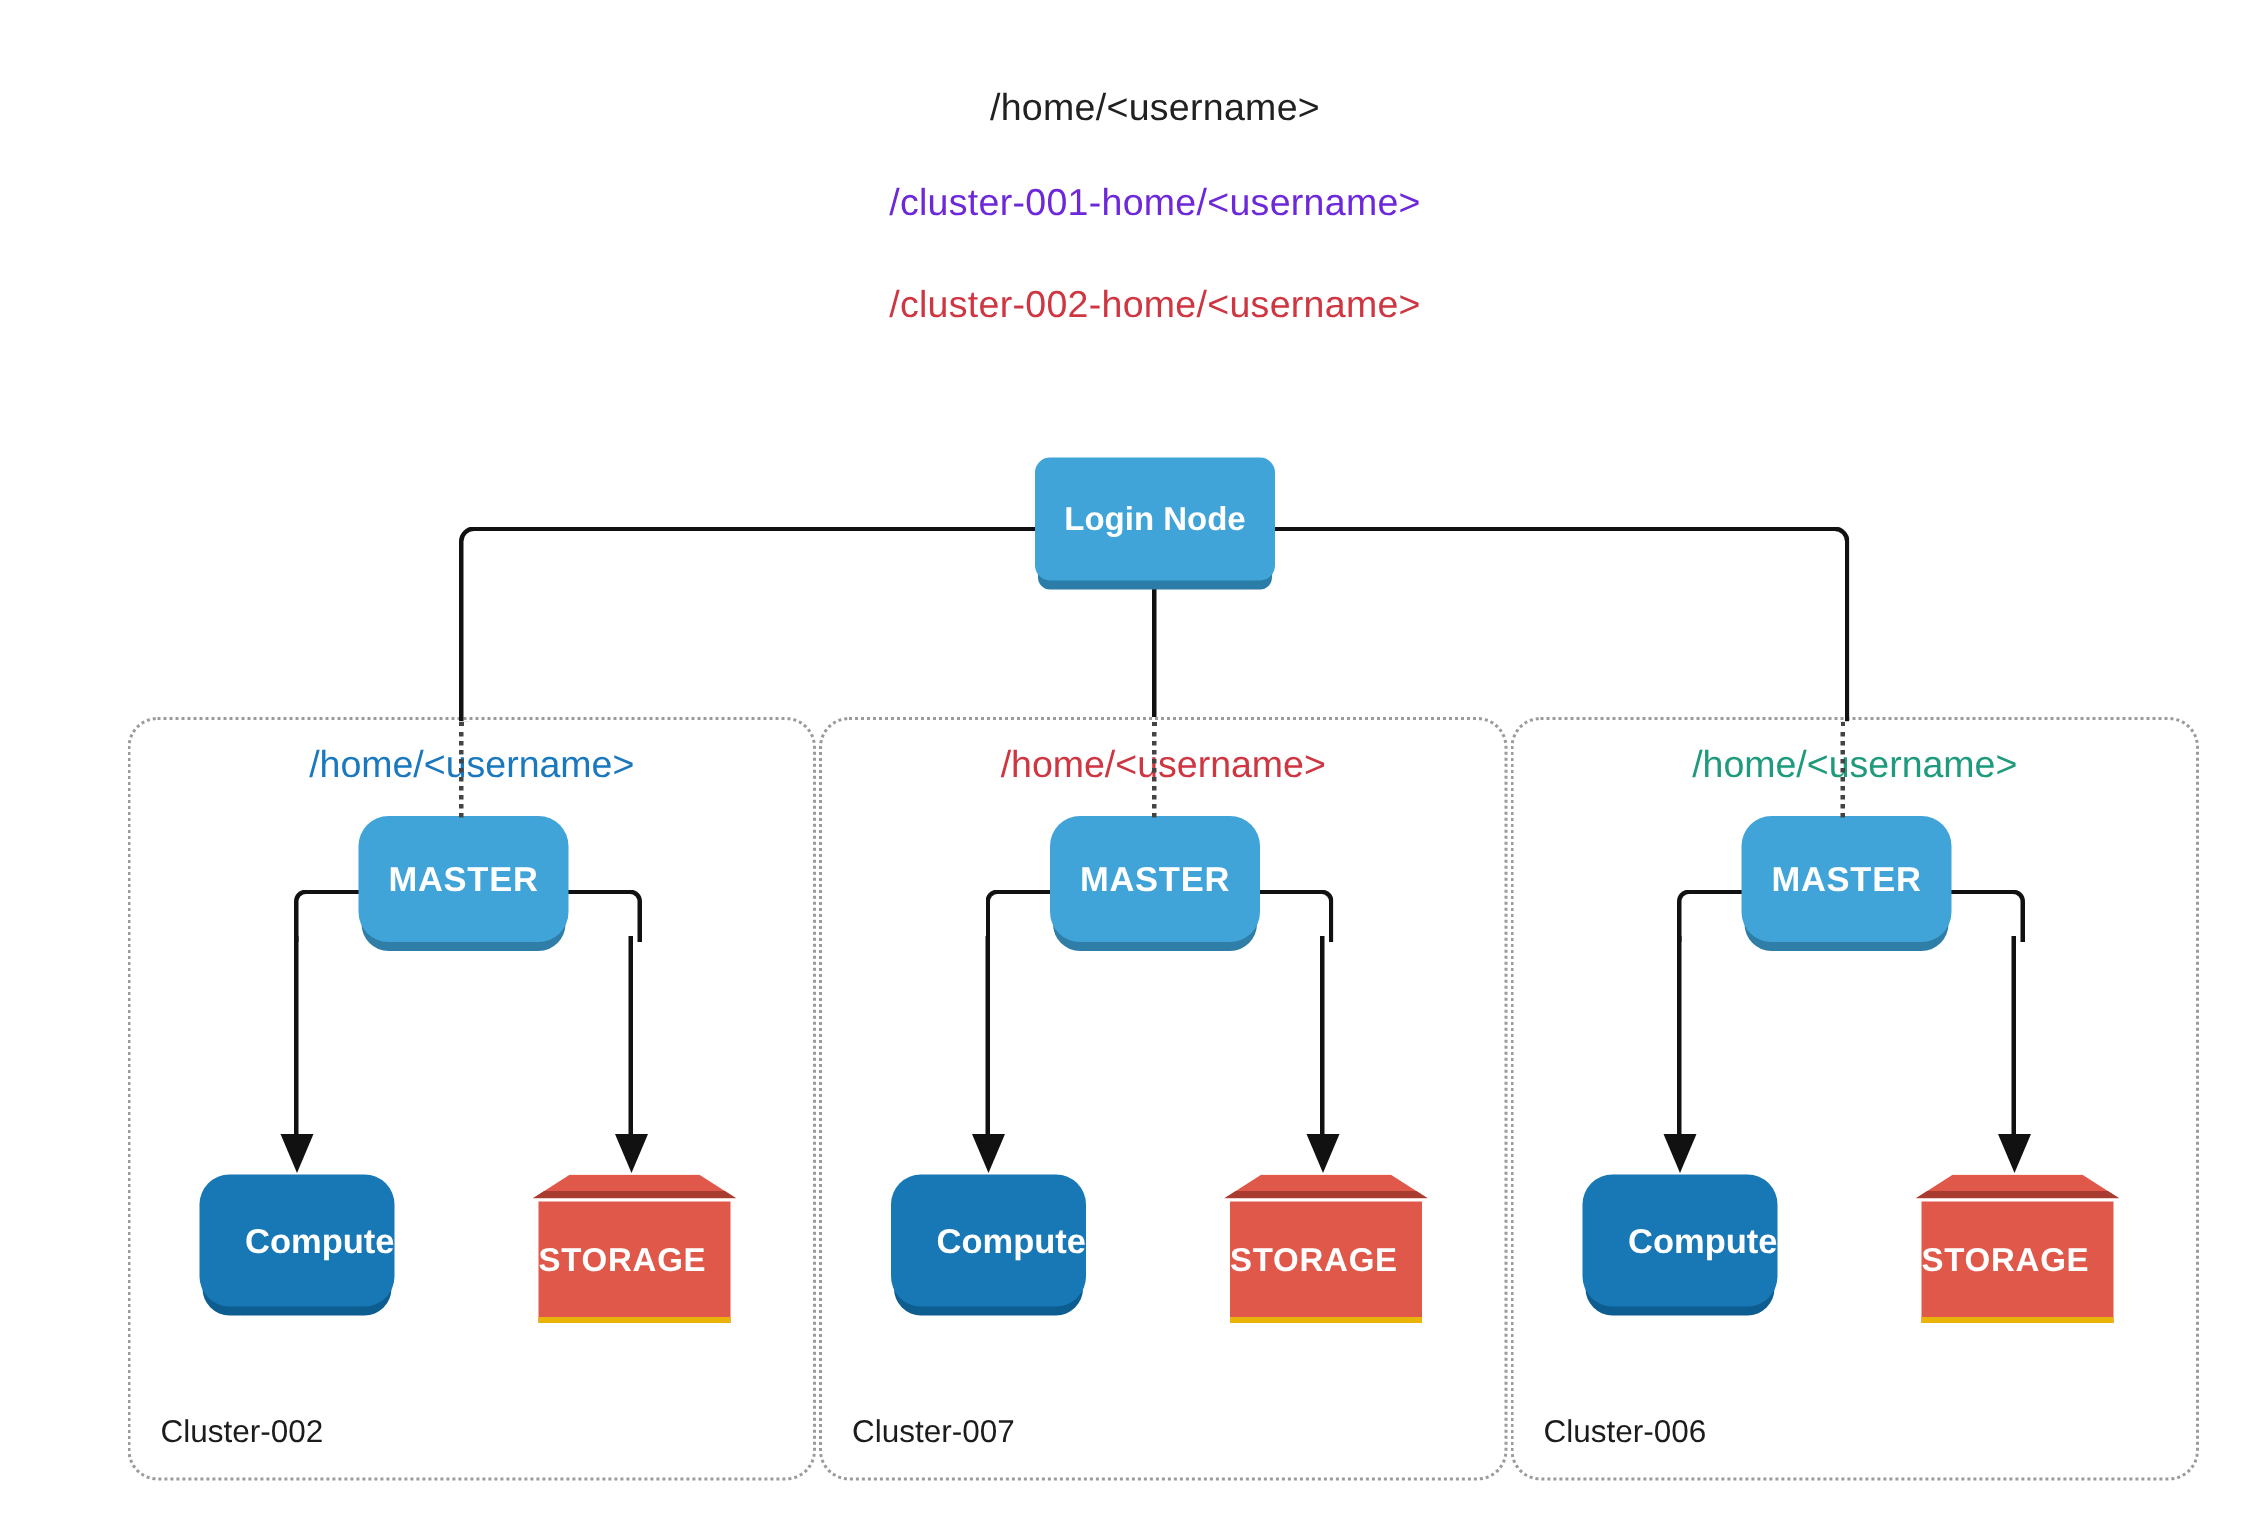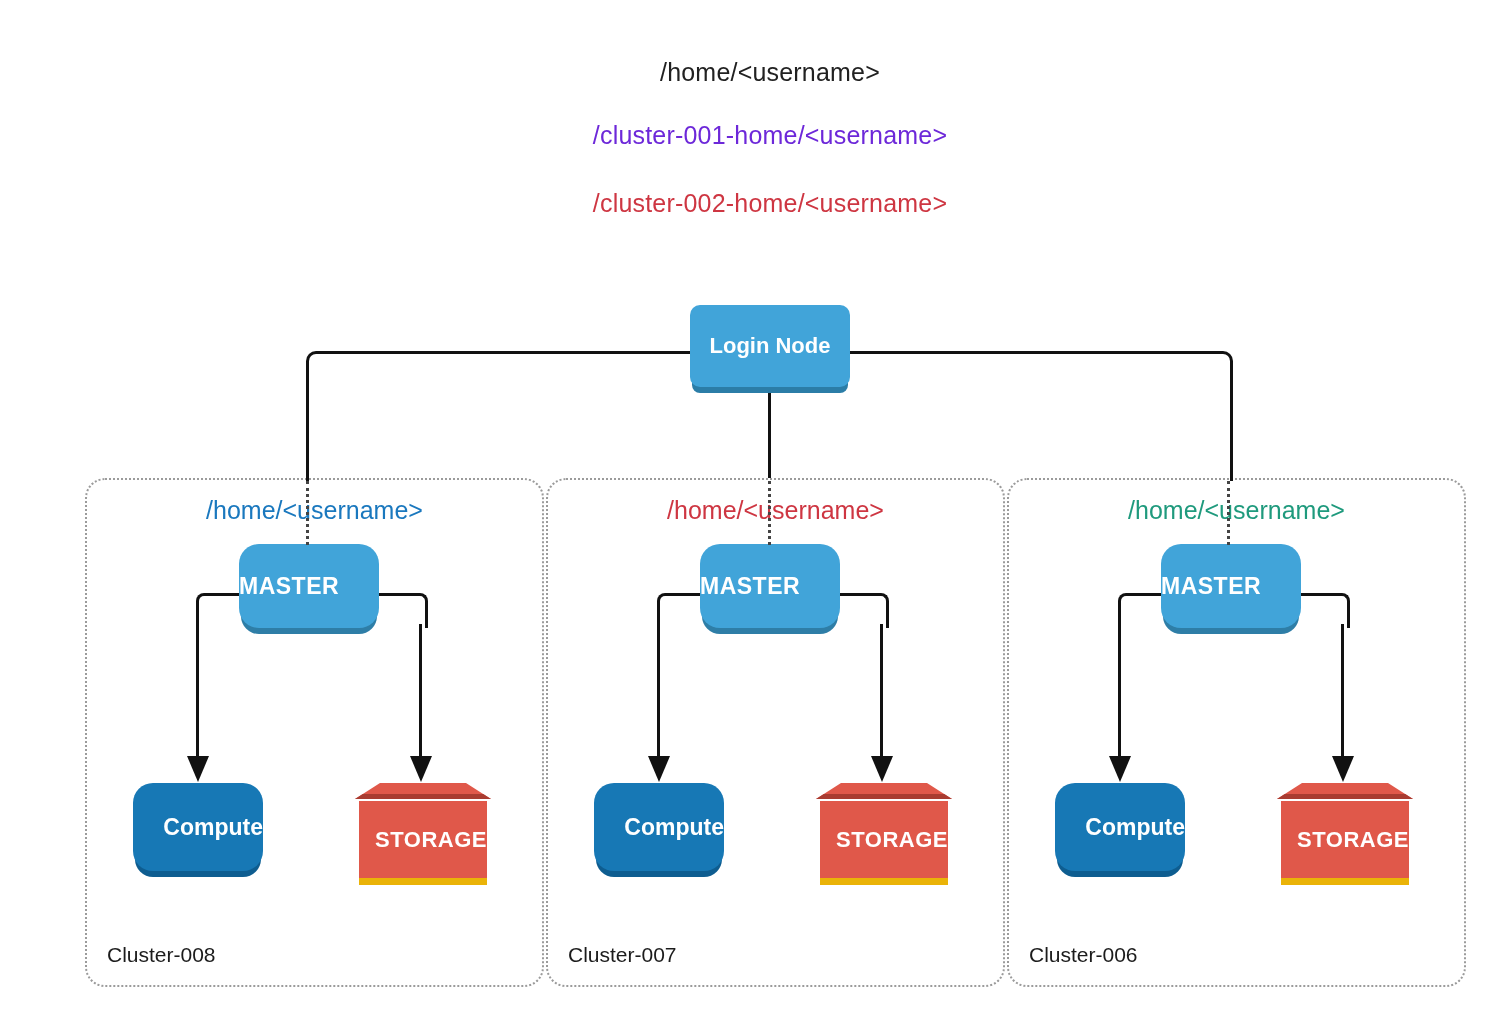--- a/index.html
+++ b/index.html
@@ -63,7 +63,7 @@
     position:absolute; left:152px; top:64px; width:140px; height:84px;
     background:#41a4d9; border-radius:20px;
     box-shadow:0 8px 0 -2px #2e7ea7;
-    display:flex; align-items:center; 
+    display:flex; align-items:center; justify-content:center;
     color:#fff; font-weight:bold; font-size:23px; letter-spacing:0.5px; z-index:2;
   }
 

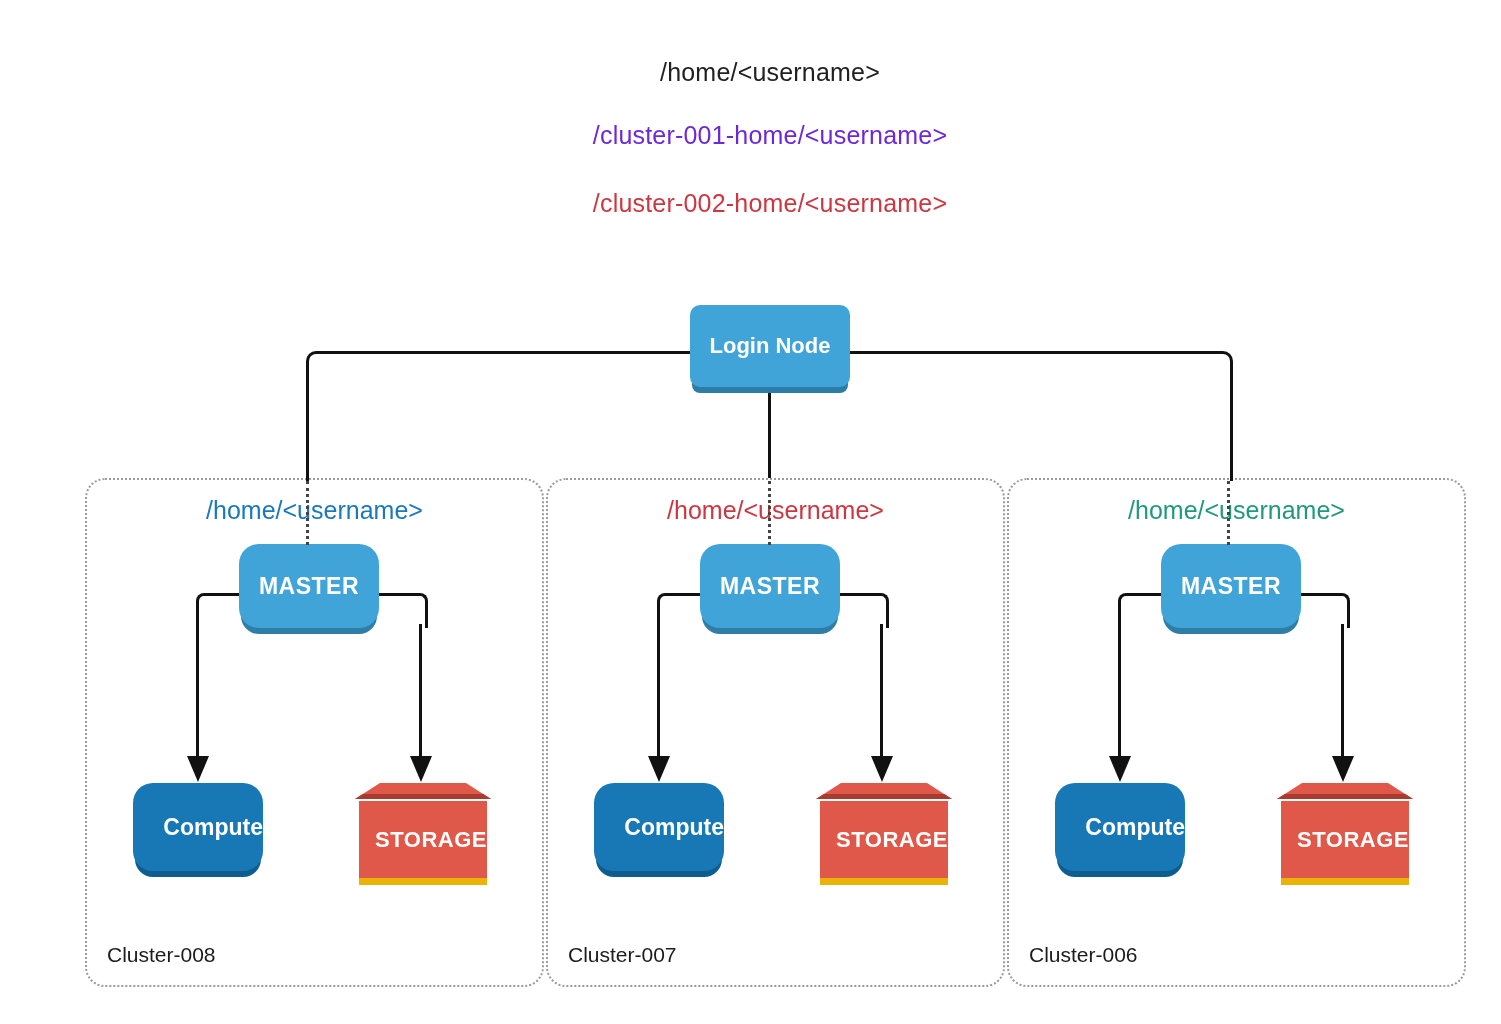--- a/index.html
+++ b/index.html
@@ -99,8 +99,8 @@
   .storage-lid-strip { position:absolute; bottom:0; left:0; right:0; height:5px; background:#a93c31; }
   .storage-body {
     margin:2px auto 0; width:128px; height:77px; background:#e0584a;
-    border-bottom:7px solid #eab308;
-    display:flex; align-items:center; justify-content:flex-end;
+    border-bottom:4px solid #eab308;
+    display:flex; align-items:center; justify-content:flex-start;
     color:#fff; font-weight:bold; font-size:22px; letter-spacing:0.5px;
   }
 

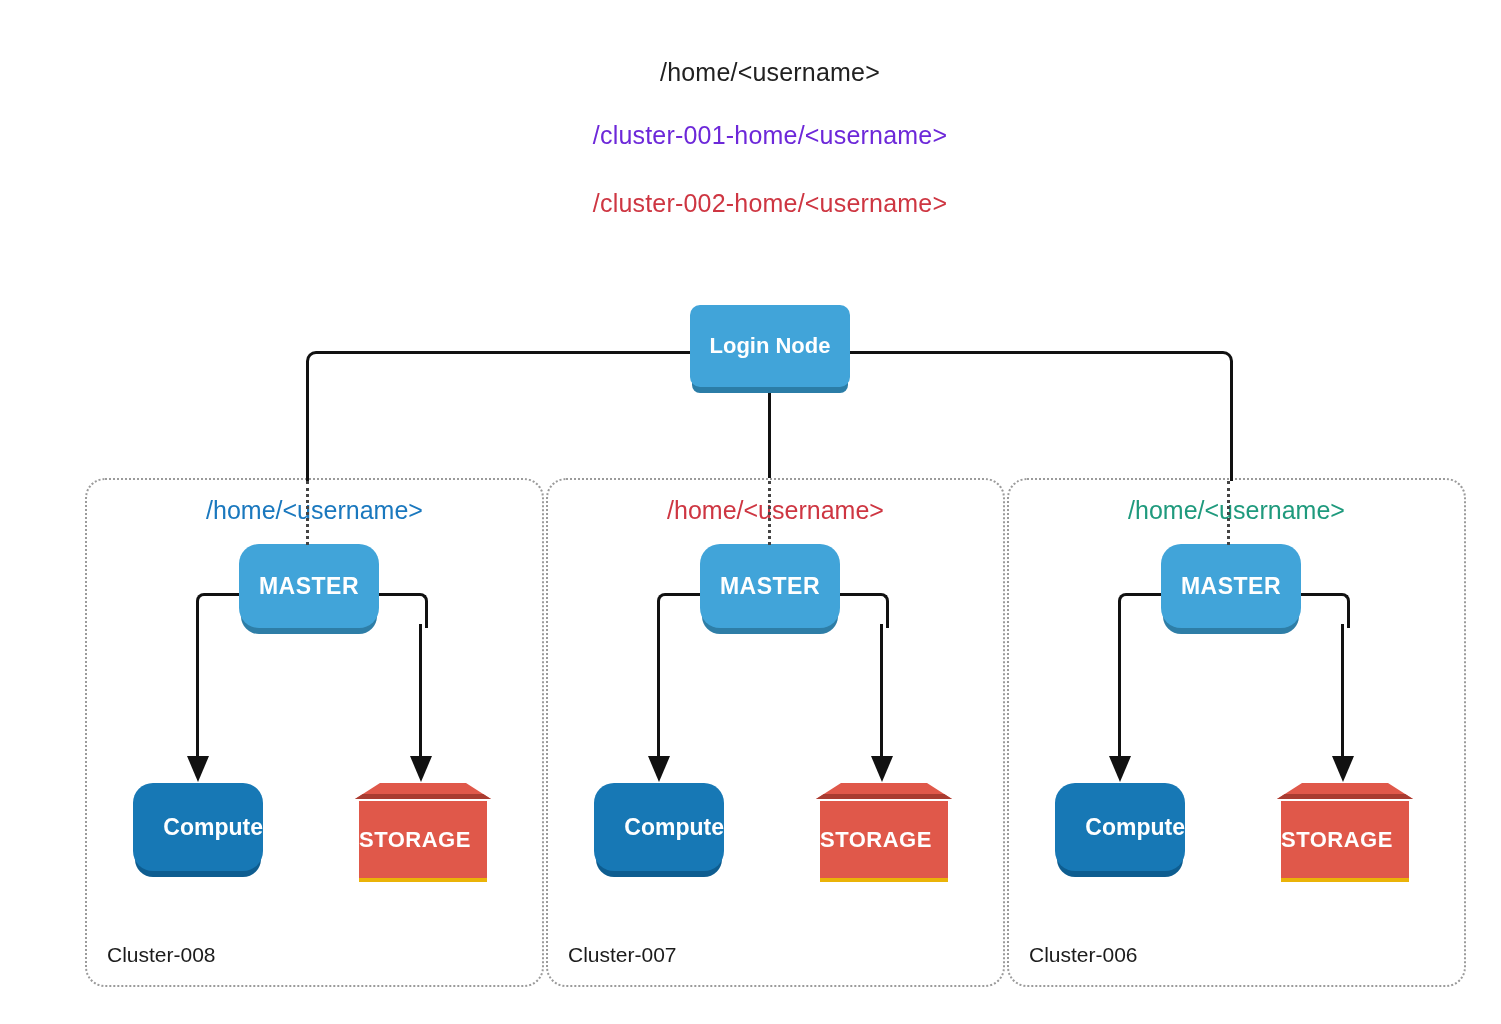--- a/index.html
+++ b/index.html
@@ -148,7 +148,7 @@
         <span>STORAGE</span>
       </div>
     </div>
-    <div class="cluster-label">Cluster-008</div>
+    <div class="cluster-label">Cluster-002</div>
   </div>
 
   <div class="cluster c1">

